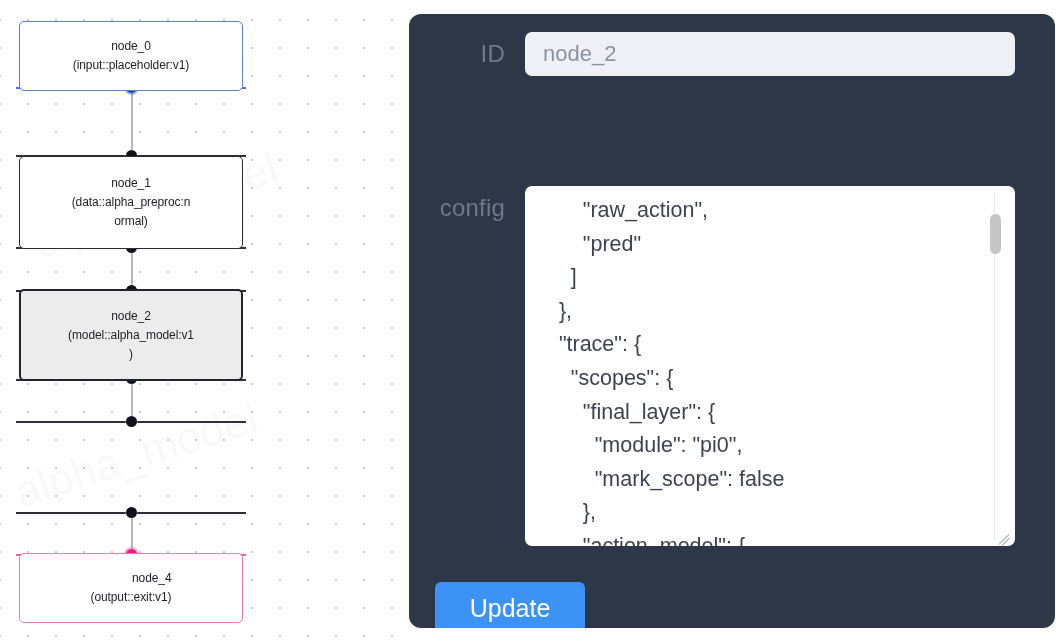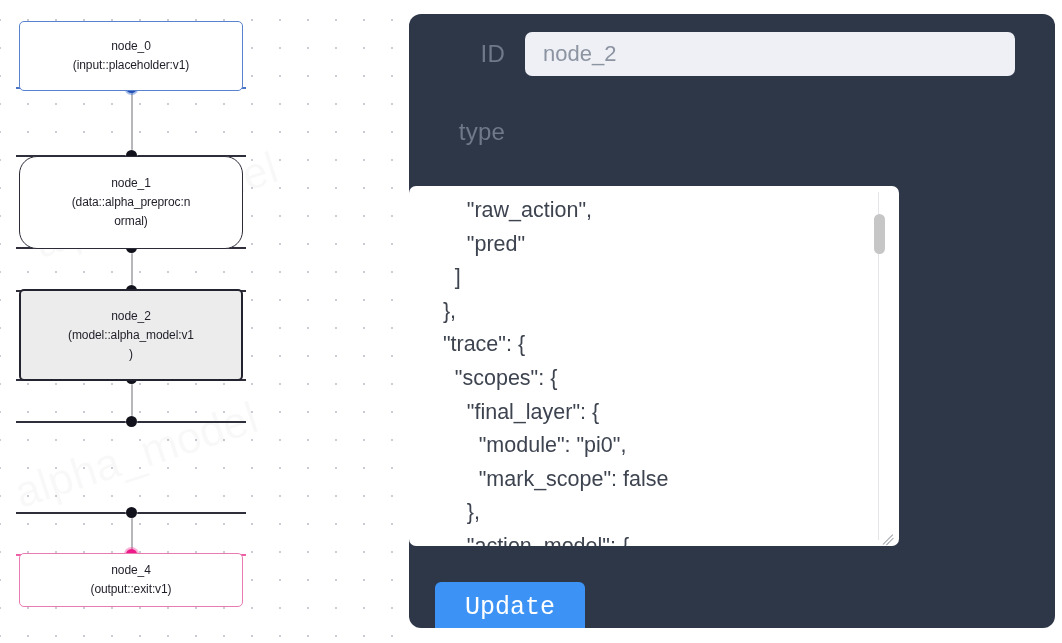--- a/index.html
+++ b/index.html
@@ -314,7 +314,6 @@
     </div>
 
     <div class="field-row" id="type-row">
-      <div class="field-label">type</div>
     </div>
 
     <div class="field-row" id="config-row">

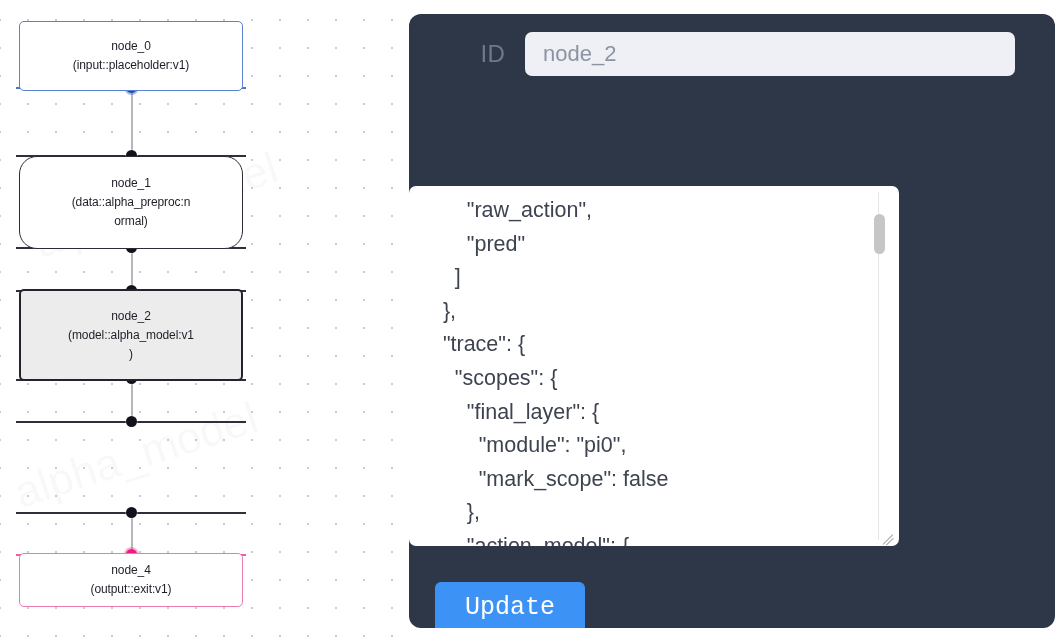--- a/index.html
+++ b/index.html
@@ -274,7 +274,7 @@
 
     <div class="port-bar dark" style="top:155px;"></div>
     <div class="port dark" style="top:150px;"></div>
-    <div class="node n1" style="top:156px; height:93px;border-radius:18px;">
+    <div class="node n1" style="top:156px; height:93px;">
       <div class="node-label">node_1
 (data::alpha_preproc:n
 ormal)</div>

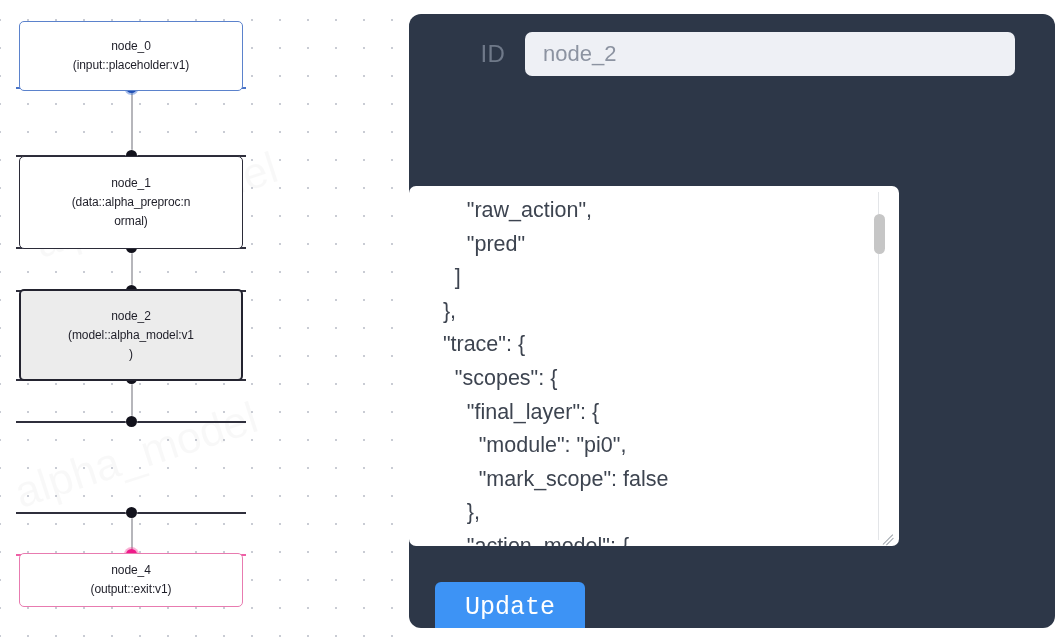--- a/index.html
+++ b/index.html
@@ -317,6 +317,7 @@
     </div>
 
     <div class="field-row" id="config-row">
+      <div class="field-label">config</div>
       <div style="position:relative;">
         <div id="config-textarea">        "raw_action",
         "pred"

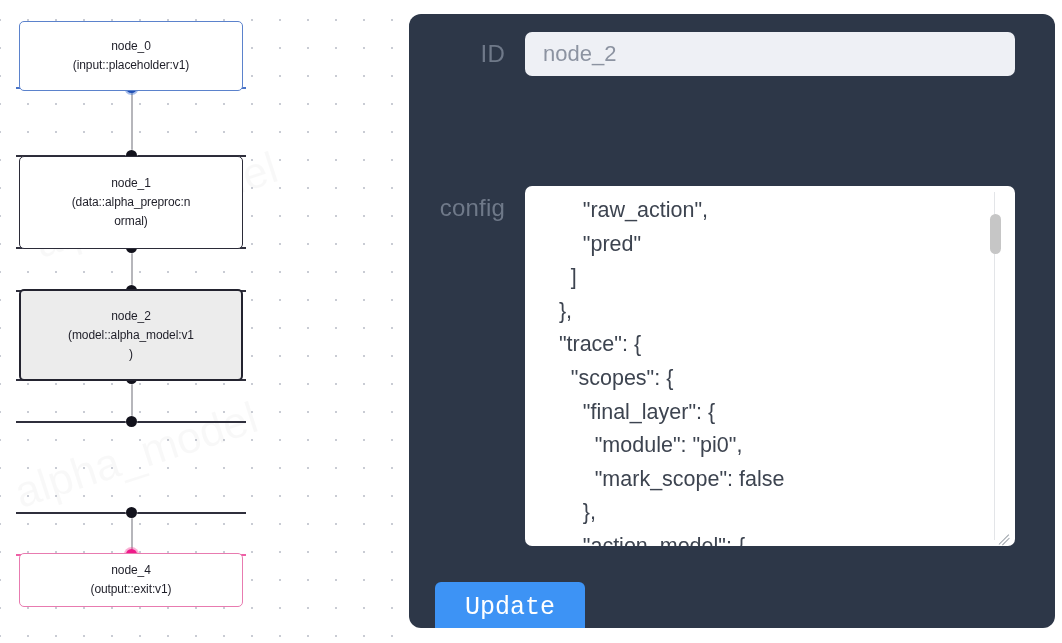--- a/index.html
+++ b/index.html
@@ -299,7 +299,7 @@
 
     <div class="port-bar pink" style="top:554px;"></div>
     <div class="port pink" style="top:549px;"></div>
-    <div class="node n4" style="top:553px; height:54px;">
+    <div class="node n4" style="top:553px; height:70px;text-align:right;">
       <div class="node-label">node_4
 (output::exit:v1)</div>
     </div>

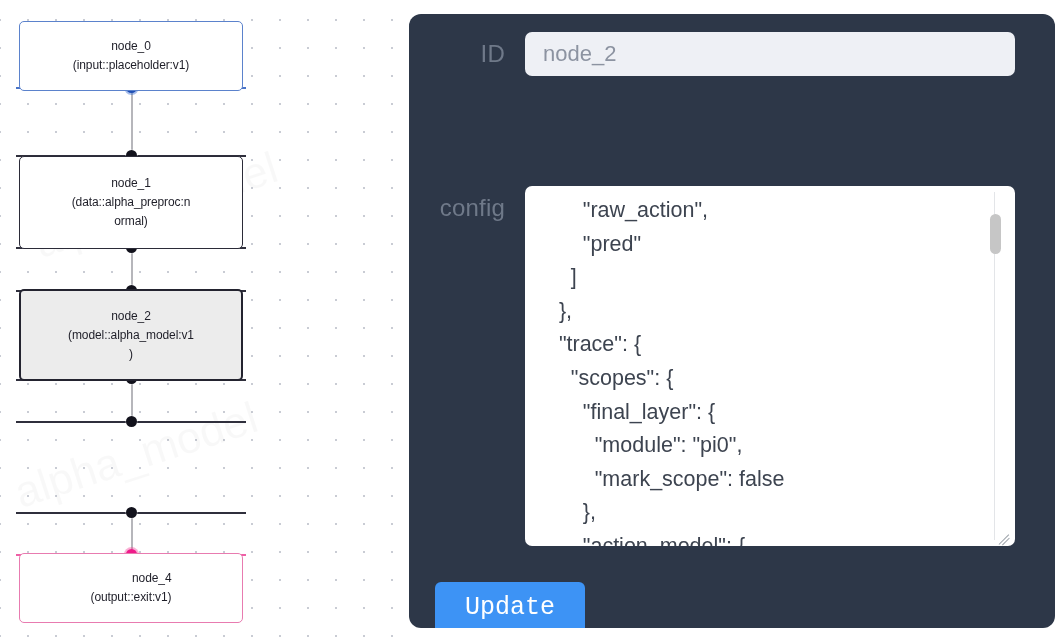--- a/index.html
+++ b/index.html
@@ -232,7 +232,7 @@
     border-radius: 6px;
     color: #ffffff;
     font-size: 25px;
-    font-family: Liberation Mono, monospace;
+    font-family: Liberation Sans, sans-serif;
     cursor: pointer;
     text-align: center;
     line-height: 44px;

